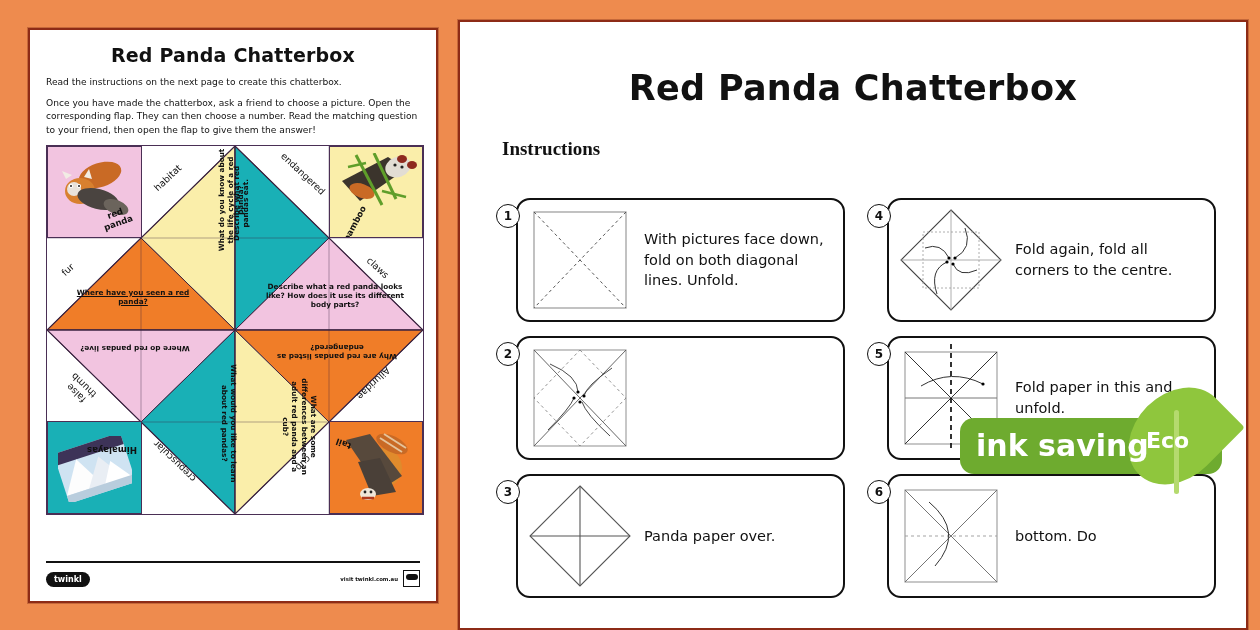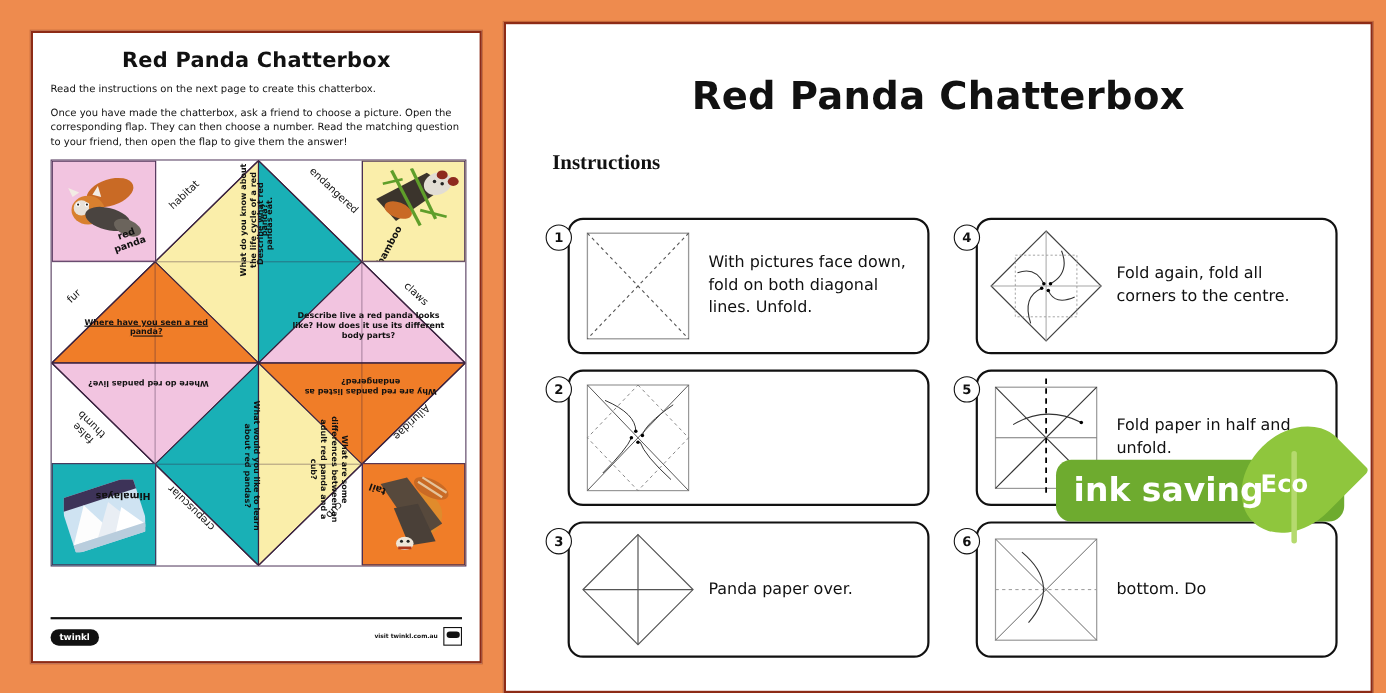--- a/index.html
+++ b/index.html
@@ -329,7 +329,7 @@
         <div class="qtext" style="left:130px;top:40px;width:108px;transform:rotate(-90deg);transform-origin:center;">What do you know about the life cycle of a red panda?</div>
         <div class="qtext" style="left:152px;top:48px;width:84px;transform:rotate(-90deg);transform-origin:center;">Describe what red pandas eat.</div>
         <div class="qtext" style="left:16px;top:142px;width:140px;text-decoration:underline;">Where have you seen a red panda?</div>
-        <div class="qtext" style="left:214px;top:136px;width:148px;">Describe live a red panda looks like? How does it use its different body parts?</div>
+        <div class="qtext" style="left:214px;top:136px;width:148px;">Describe what a red panda looks like? How does it use its different body parts?</div>
         <div class="qtext" style="left:20px;top:198px;width:136px;transform:rotate(180deg);">Where do red pandas live?</div>
         <div class="qtext" style="left:218px;top:196px;width:144px;transform:rotate(180deg);">Why are red pandas listed as endangered?</div>
         <div class="qtext" style="left:122px;top:268px;width:120px;transform:rotate(90deg);transform-origin:center;">What would you like to learn about red pandas?</div>

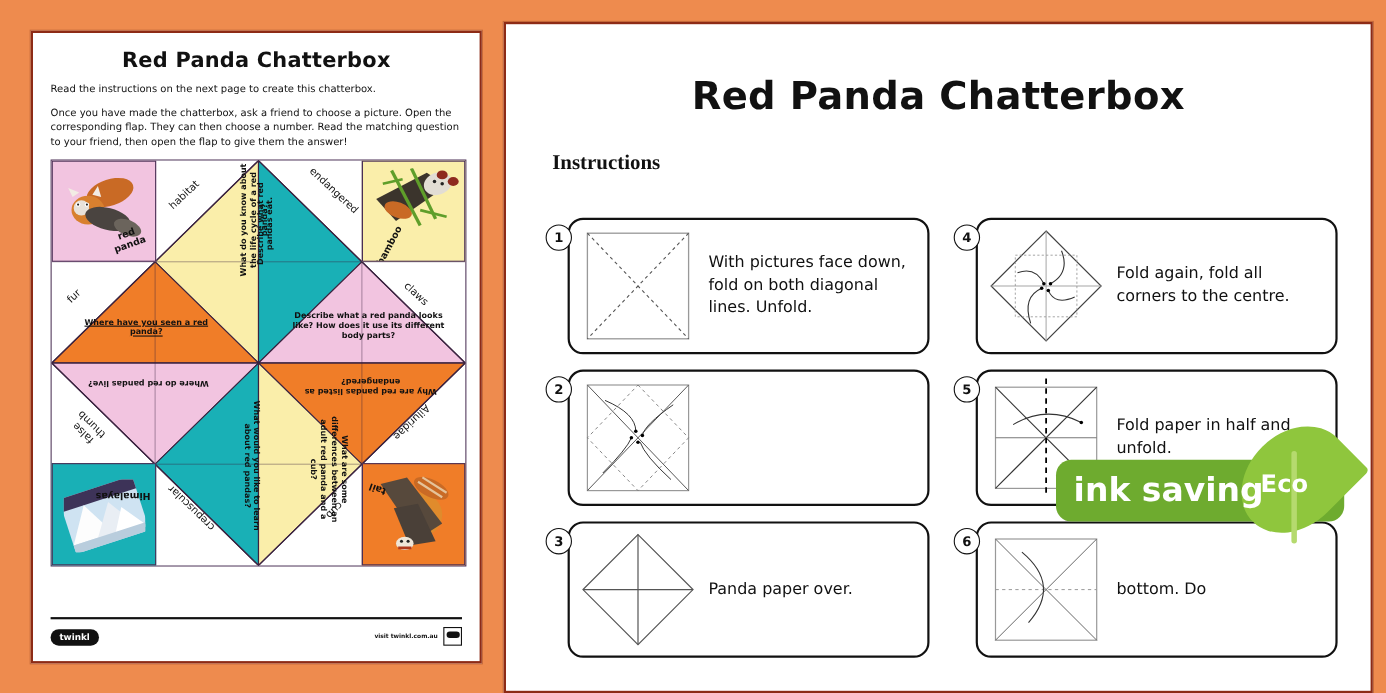--- a/index.html
+++ b/index.html
@@ -425,7 +425,7 @@
               <circle cx="88" cy="42" r="1.6" fill="#000"></circle>
             </svg>
           </div>
-          <div class="step-text">Fold paper in half and unfold.</div>
+          <div class="step-text">Fold paper in this and unfold.</div>
         </div>
       </div>
 

